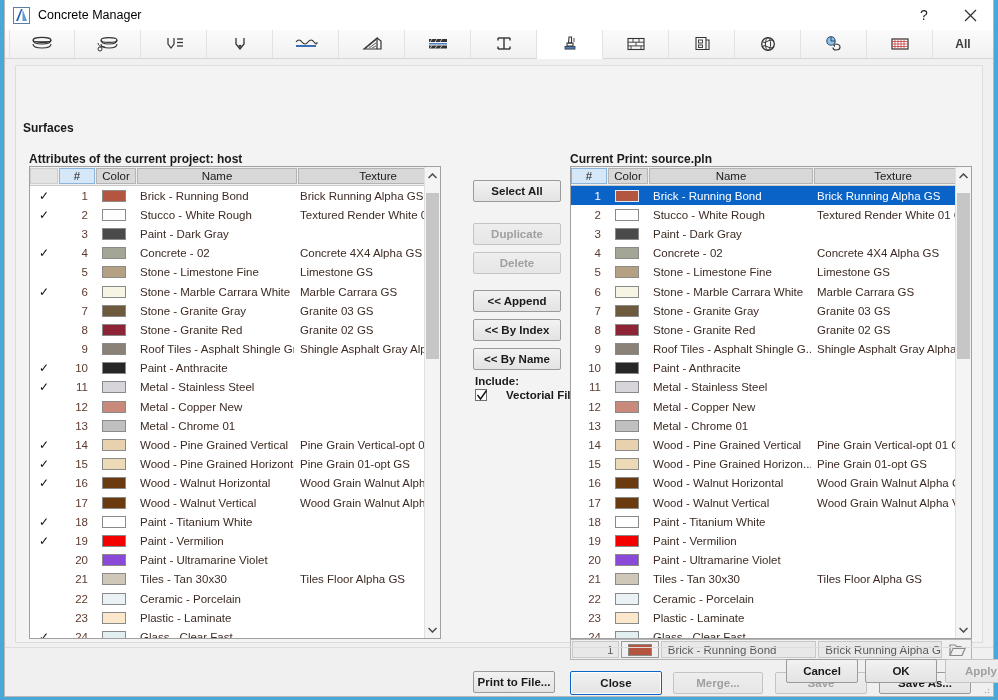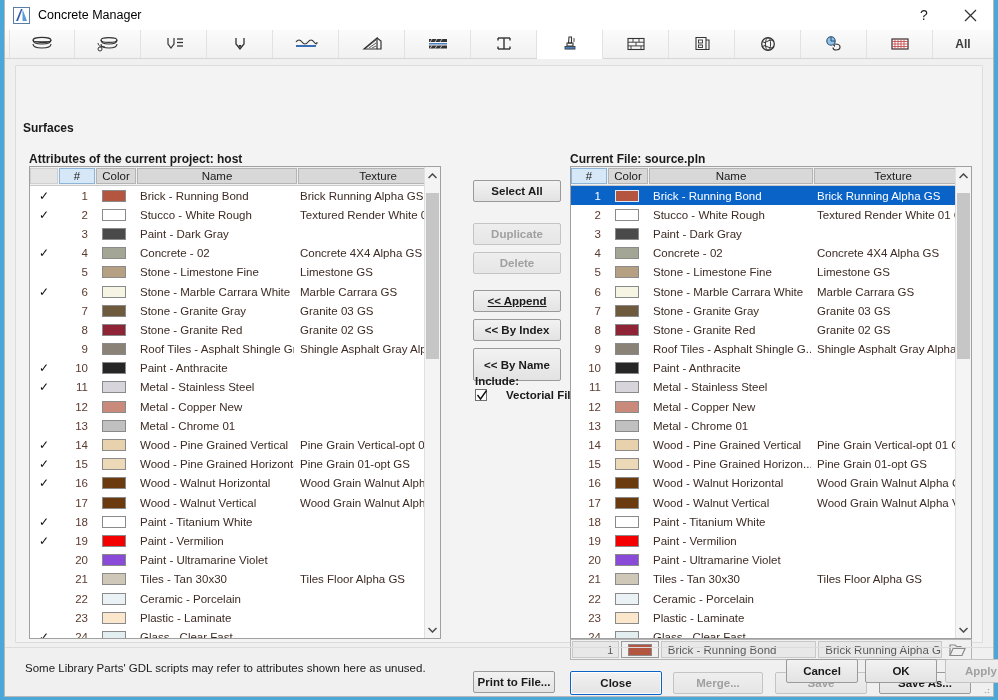--- a/index.html
+++ b/index.html
@@ -588,7 +588,7 @@
       <span class="chk-text">Vectorial Fills</span>
     </div>
 
-    <div class="panel-caption" style="left:565px; top:93px;">Current File: source.pln</div>
+    <div class="panel-caption" style="left:565px; top:93px;">Current Print: source.pln</div>
 
     <div class="table-wrap" id="right-table" style="left:565px; top:107px; width:402px; height:473px;">
       <div class="thead" id="right-head">

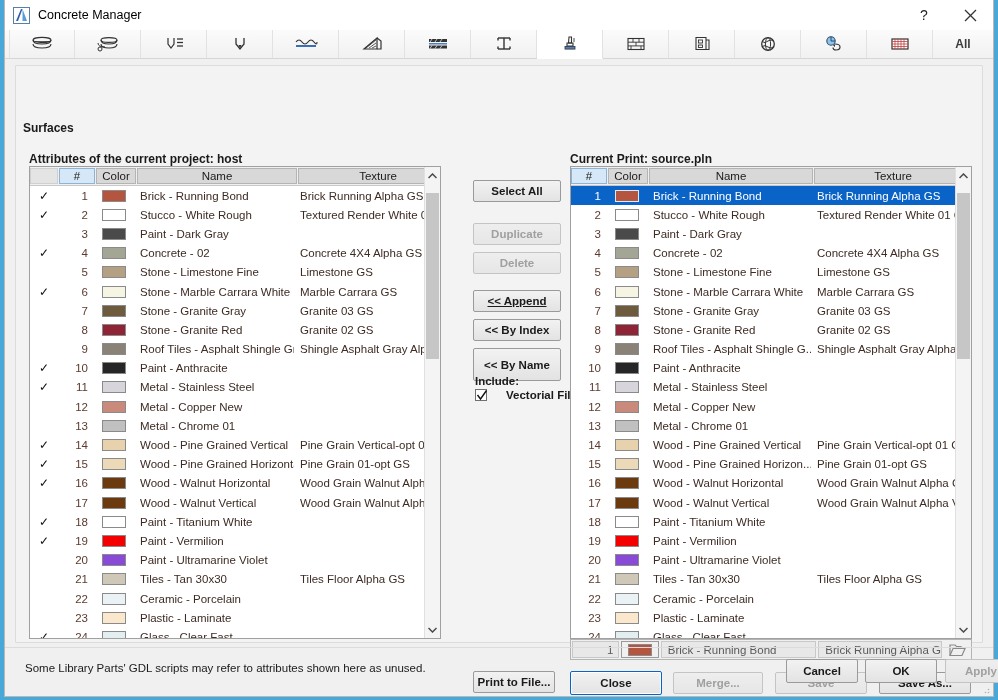--- a/index.html
+++ b/index.html
@@ -574,7 +574,7 @@
     <div class="mid btn bold" style="left:468px; top:121px; width:88px; height:22px;">Select All</div>
     <div class="mid btn bold disabled" style="left:468px; top:164px; width:88px; height:22px;">Duplicate</div>
     <div class="mid btn bold disabled" style="left:468px; top:193px; width:88px; height:22px;">Delete</div>
-    <div class="mid btn bold" style="left:468px; top:231px; width:88px; height:22px;text-decoration:underline;">&lt;&lt; Append</div>
+    <div class="mid btn bold" style="left:468px; top:231px; width:88px; height:22px;">&lt;&lt; Append</div>
     <div class="mid btn bold" style="left:468px; top:260px; width:88px; height:22px;">&lt;&lt; By Index</div>
     <div class="mid btn bold" style="left:468px; top:289px; width:88px; height:33px;">&lt;&lt; By Name</div>
 

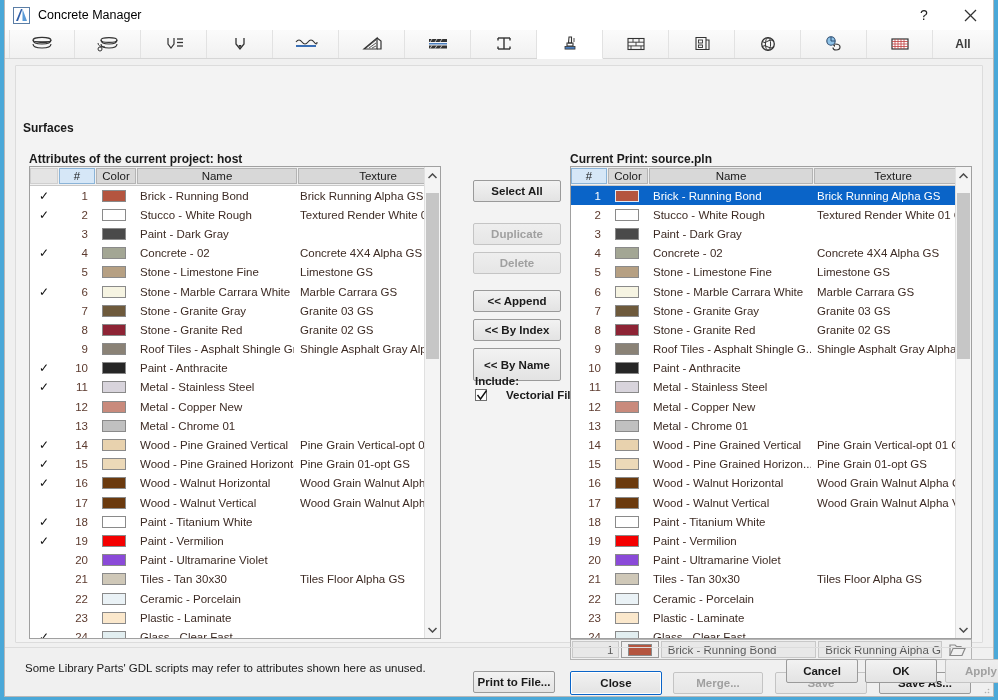--- a/index.html
+++ b/index.html
@@ -576,7 +576,7 @@
     <div class="mid btn bold disabled" style="left:468px; top:193px; width:88px; height:22px;">Delete</div>
     <div class="mid btn bold" style="left:468px; top:231px; width:88px; height:22px;">&lt;&lt; Append</div>
     <div class="mid btn bold" style="left:468px; top:260px; width:88px; height:22px;">&lt;&lt; By Index</div>
-    <div class="mid btn bold" style="left:468px; top:289px; width:88px; height:33px;">&lt;&lt; By Name</div>
+    <div class="mid btn bold" style="left:468px; top:289px; width:88px; height:22px;">&lt;&lt; By Name</div>
 
     <div class="include-label" style="left:470px; top:316px;">Include:</div>
     <div class="chk-row" style="left:470px; top:330px;">

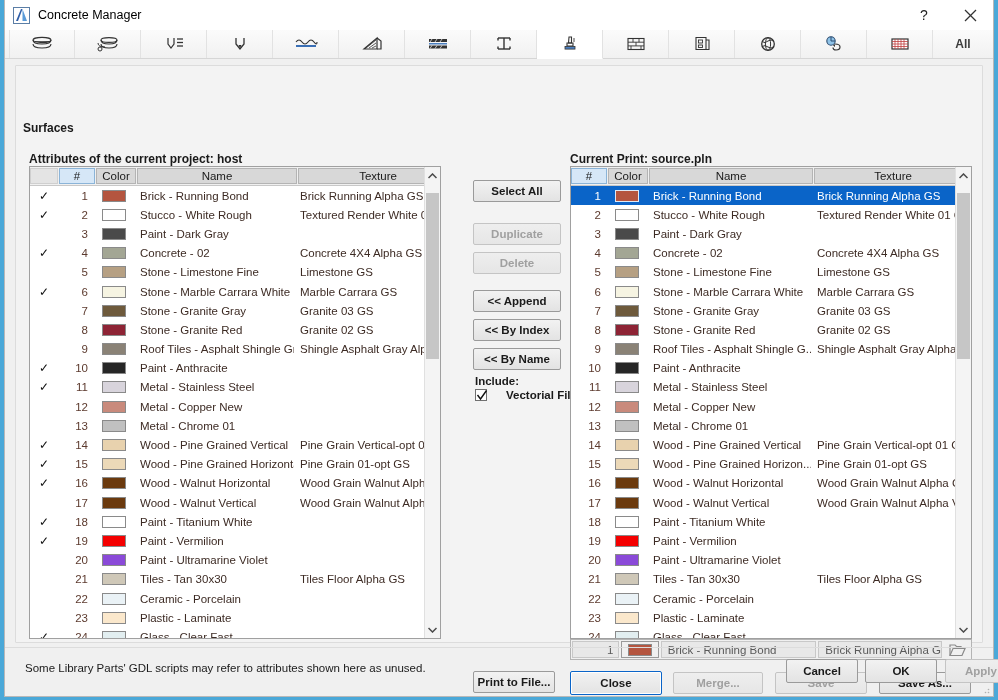--- a/index.html
+++ b/index.html
@@ -831,7 +831,6 @@
     <div class="btn bold" style="position:absolute; left:874px; top:613px; width:92px; height:22px;">Save As...</div>
 
     <div class="footer-sep"></div>
-    <div class="footer-note">Some Library Parts' GDL scripts may refer to attributes shown here as unused.</div>
 
     <div class="btn bold" style="position:absolute; right:135px; bottom:13px; width:72px; height:24px;">Cancel</div>
     <div class="btn bold" style="position:absolute; right:56px; bottom:13px; width:72px; height:24px;">OK</div>

